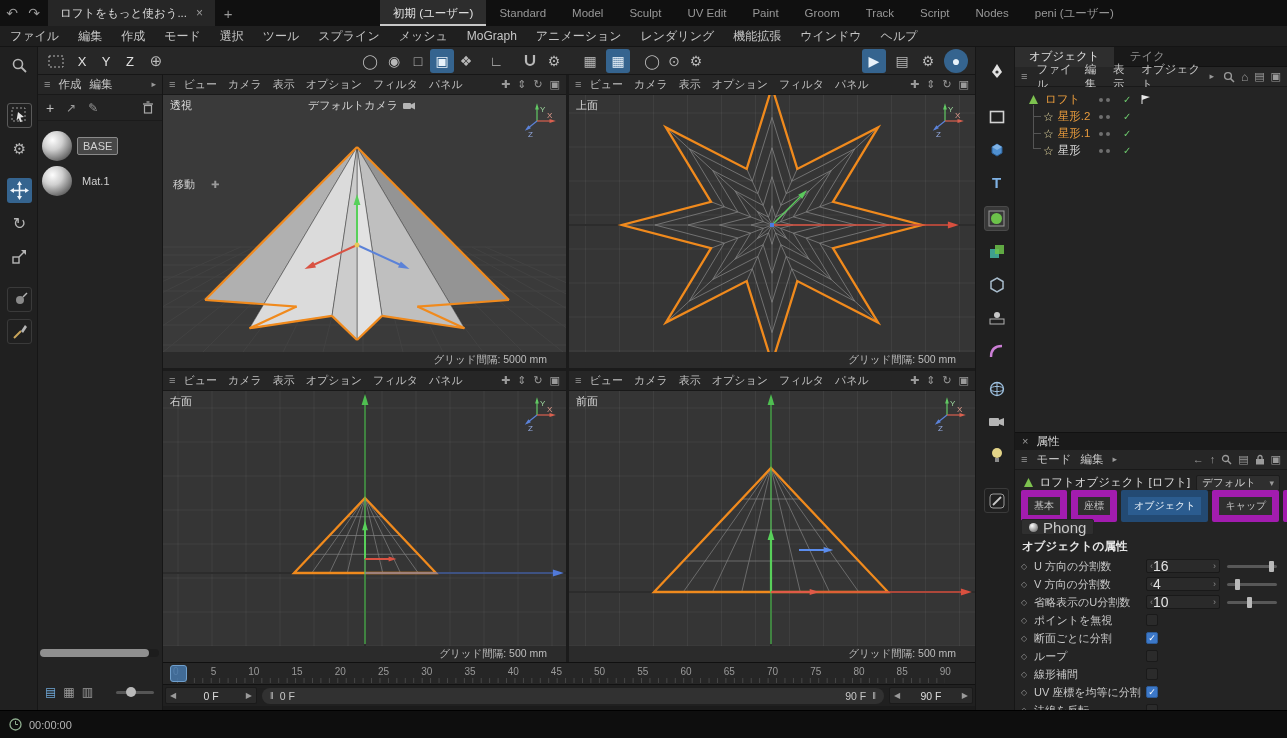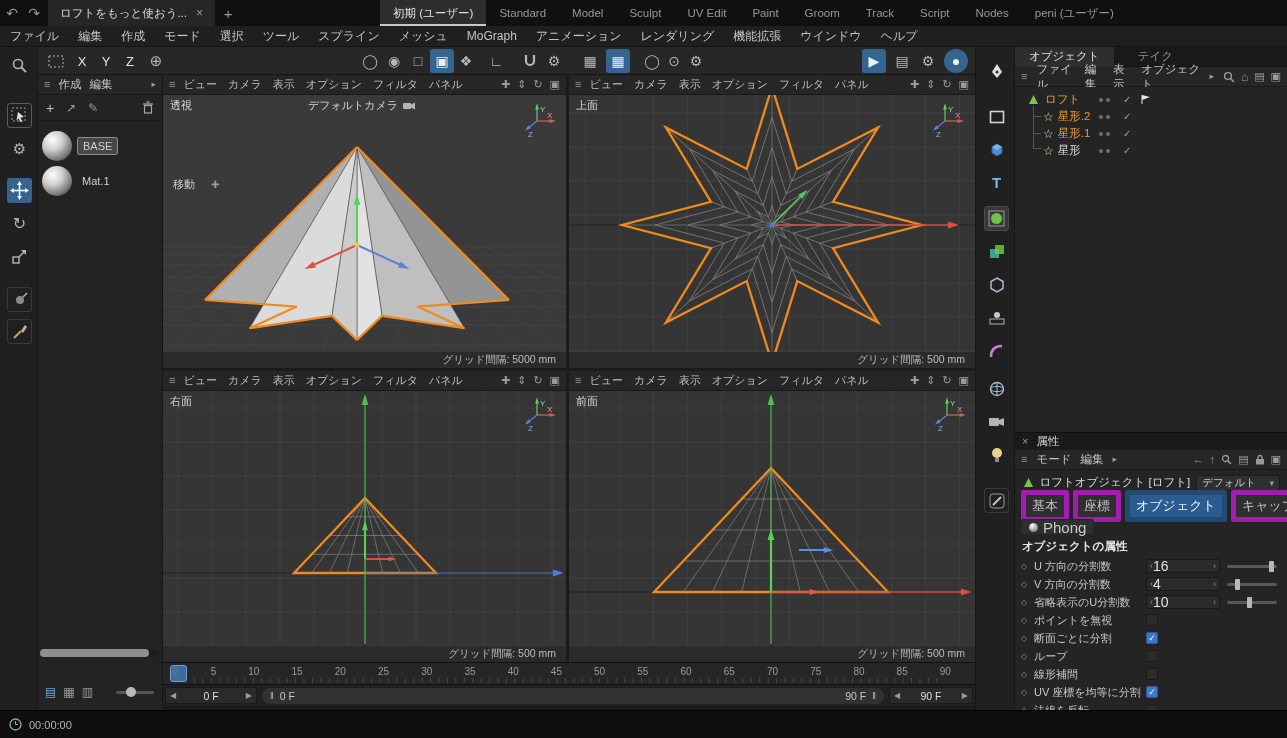--- a/index.html
+++ b/index.html
@@ -636,7 +636,7 @@
 
   <div class="flex" style="height:20px;background:#191919;border-bottom:1px solid #111">
     <span style="height:20px;display:flex;align-items:center;padding:0 14px;background:#2e2e2e;color:#e0e0e0;font-size:11.5px">オブジェクト</span>
-    <span style="height:20px;display:flex;align-items:center;padding:0 24px;color:#8f8f8f;font-size:11.5px">テイク</span>
+    <span style="height:20px;display:flex;align-items:center;padding:0 16px;color:#8f8f8f;font-size:11.5px">テイク</span>
   </div>
 
   <div class="flex" style="height:20px;background:#262626;border-bottom:1px solid #191919;padding:0 6px;gap:9px">

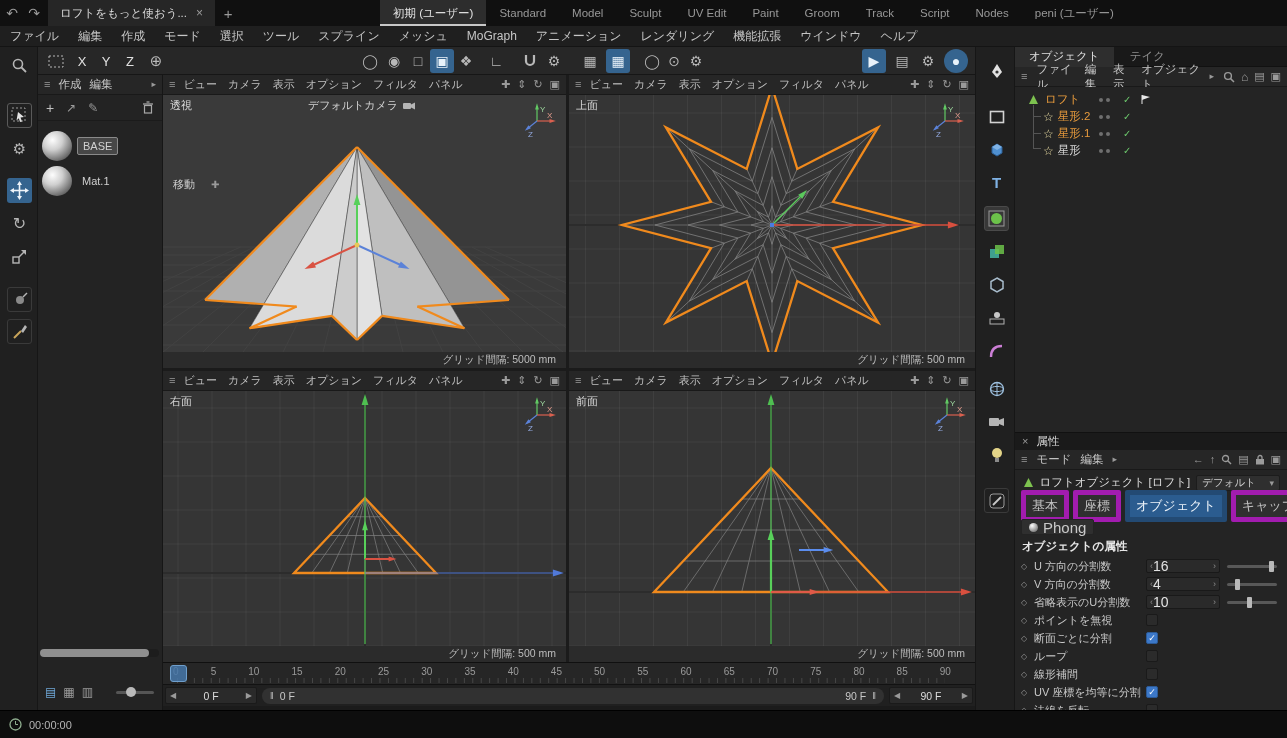--- a/index.html
+++ b/index.html
@@ -19,7 +19,7 @@
 .vp-body{position:absolute;left:0;top:20px;right:0;bottom:0;overflow:hidden;background:#353535}
 .vp-grid{background-color:#353535;background-image:linear-gradient(rgba(255,255,255,.05) 1px,transparent 1px),linear-gradient(90deg,rgba(255,255,255,.05) 1px,transparent 1px);background-size:34px 34px;background-position:center center}
 .vp-label{position:absolute;left:7px;top:3px;font-size:11px;color:#dadada}
-.vp-status{position:absolute;left:0;bottom:0;right:0;height:16px;background:#2b2b2b;display:flex;align-items:center;justify-content:flex-end;padding-right:10px;font-size:10.5px;color:#bdbdbd}
+.vp-status{position:absolute;left:0;bottom:0;right:0;height:16px;background:#2b2b2b;display:flex;align-items:center;justify-content:flex-end;padding-right:19px;font-size:10.5px;color:#bdbdbd}
 .vp-tools{margin-left:auto;display:flex;gap:7px}
 .vp-tools .ico{font-size:11px}
 .spin{height:17px;background:#2a2a2a;border:1px solid #1a1a1a;border-radius:2px;padding:0 4px;display:flex;align-items:center}

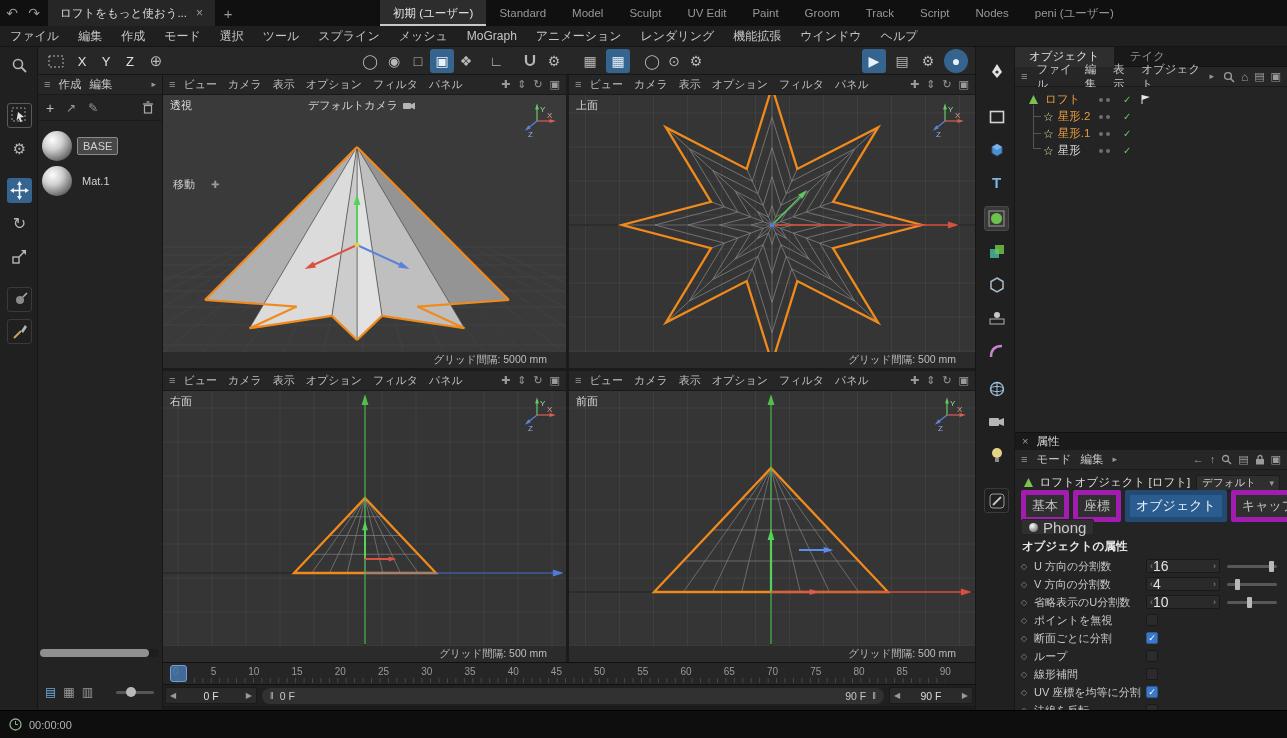--- a/index.html
+++ b/index.html
@@ -31,7 +31,7 @@
 .obj-dots{position:absolute;left:84px;display:flex;gap:3px}
 .obj-dots i{width:4px;height:4px;border-radius:50%;background:#6f6f6f}
 .obj-check{position:absolute;left:108px;color:#6cc76c;font-size:10px}
-.atab{background:#2f2f2f;border:5px solid #a21caf;border-radius:2px;padding:2px 6px;font-size:13px;color:#c4c4c4;white-space:nowrap}
+.atab{background:#2f2f2f;border:7px solid #a21caf;border-radius:2px;padding:2px 6px;font-size:10px;color:#c4c4c4;white-space:nowrap}
 .atab.active{background:#2b5c8f;border-color:#234a73;color:#eef4fa}
 .arow{position:relative;height:18px;display:flex;align-items:center}
 .arow .dia{position:absolute;left:6px;font-size:8px;color:#8d8d8d}

